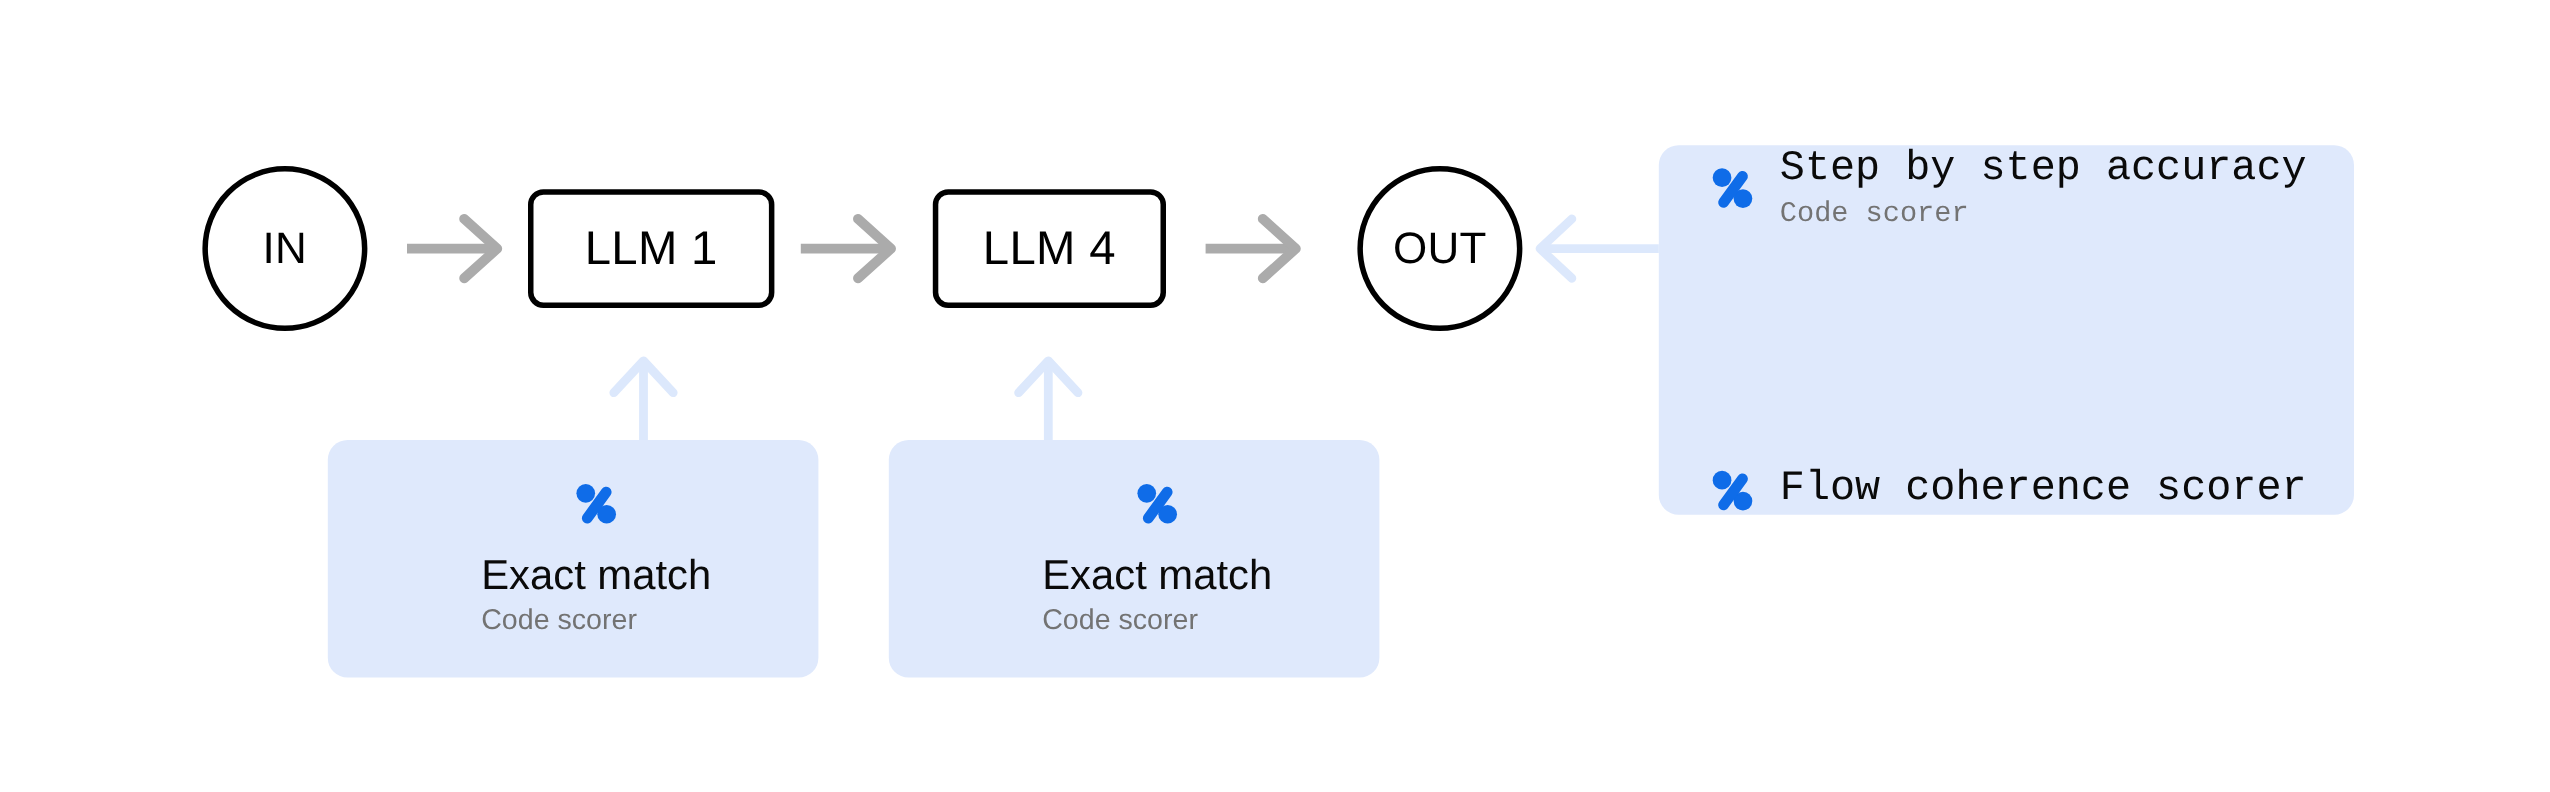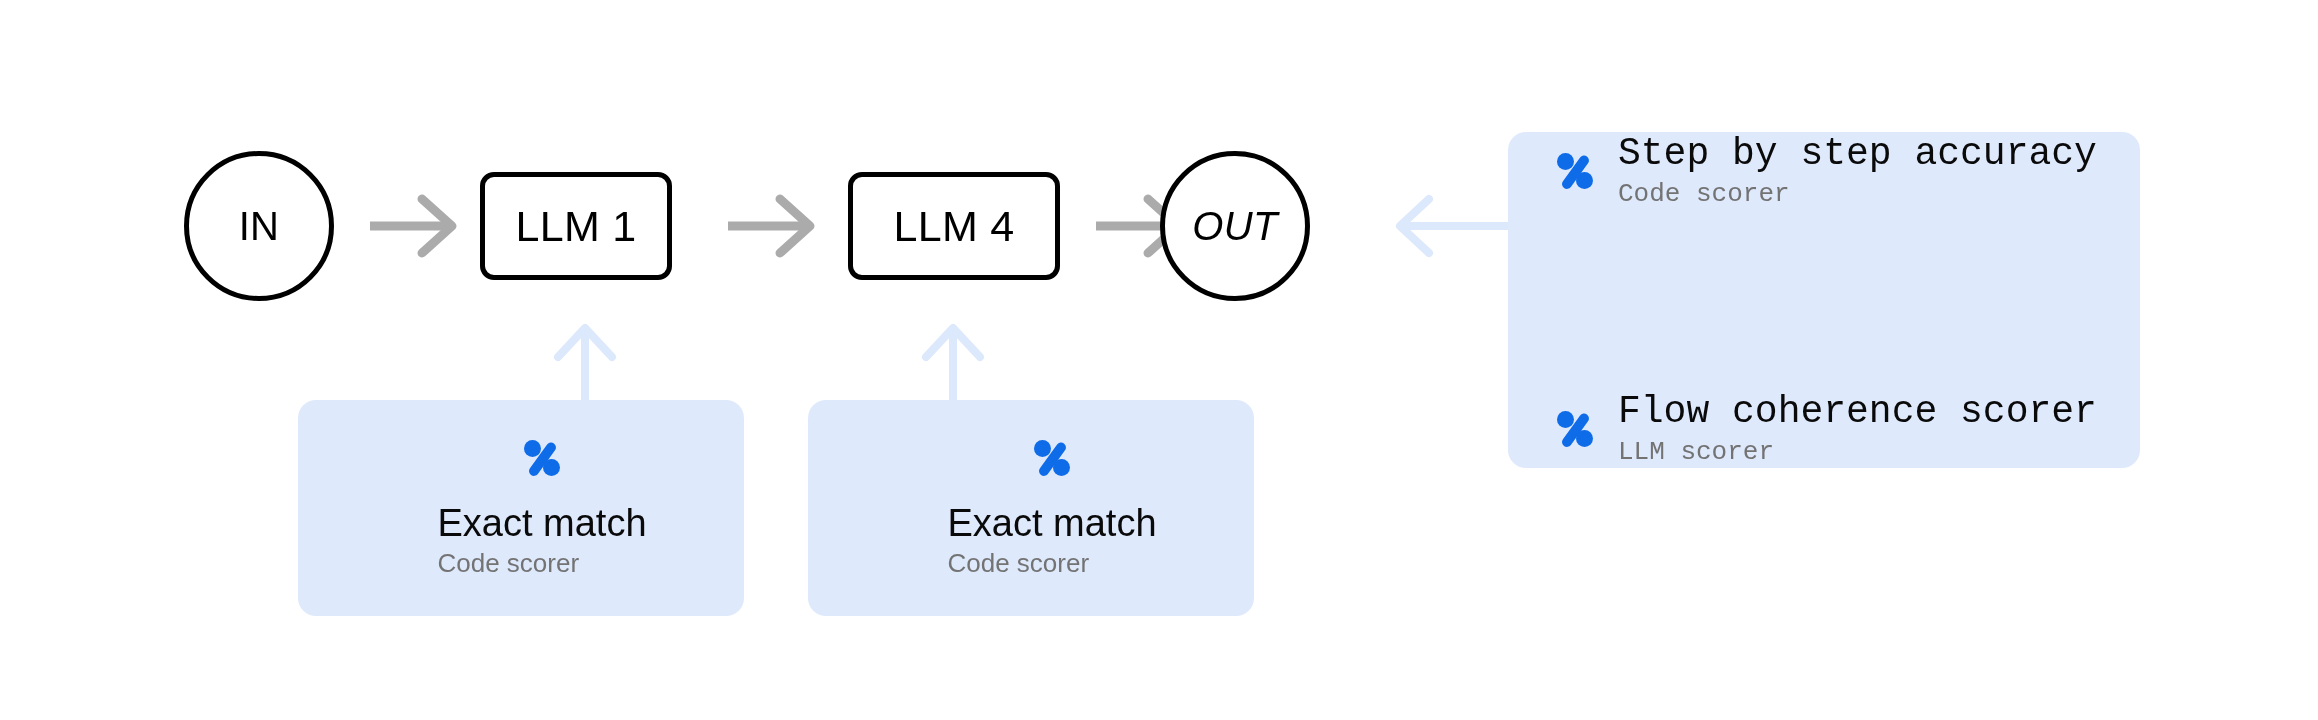--- a/index.html
+++ b/index.html
@@ -170,7 +170,7 @@
     <span class="node-label small">IN</span>
   </div>
 
-  <div class="node-box" style="left:480px; top:172px; width:192px; height:108px;">
+  <div class="node-box" style="left:480px; top:172px; width:224px; height:108px;">
     <span class="node-label">LLM 1</span>
   </div>
 

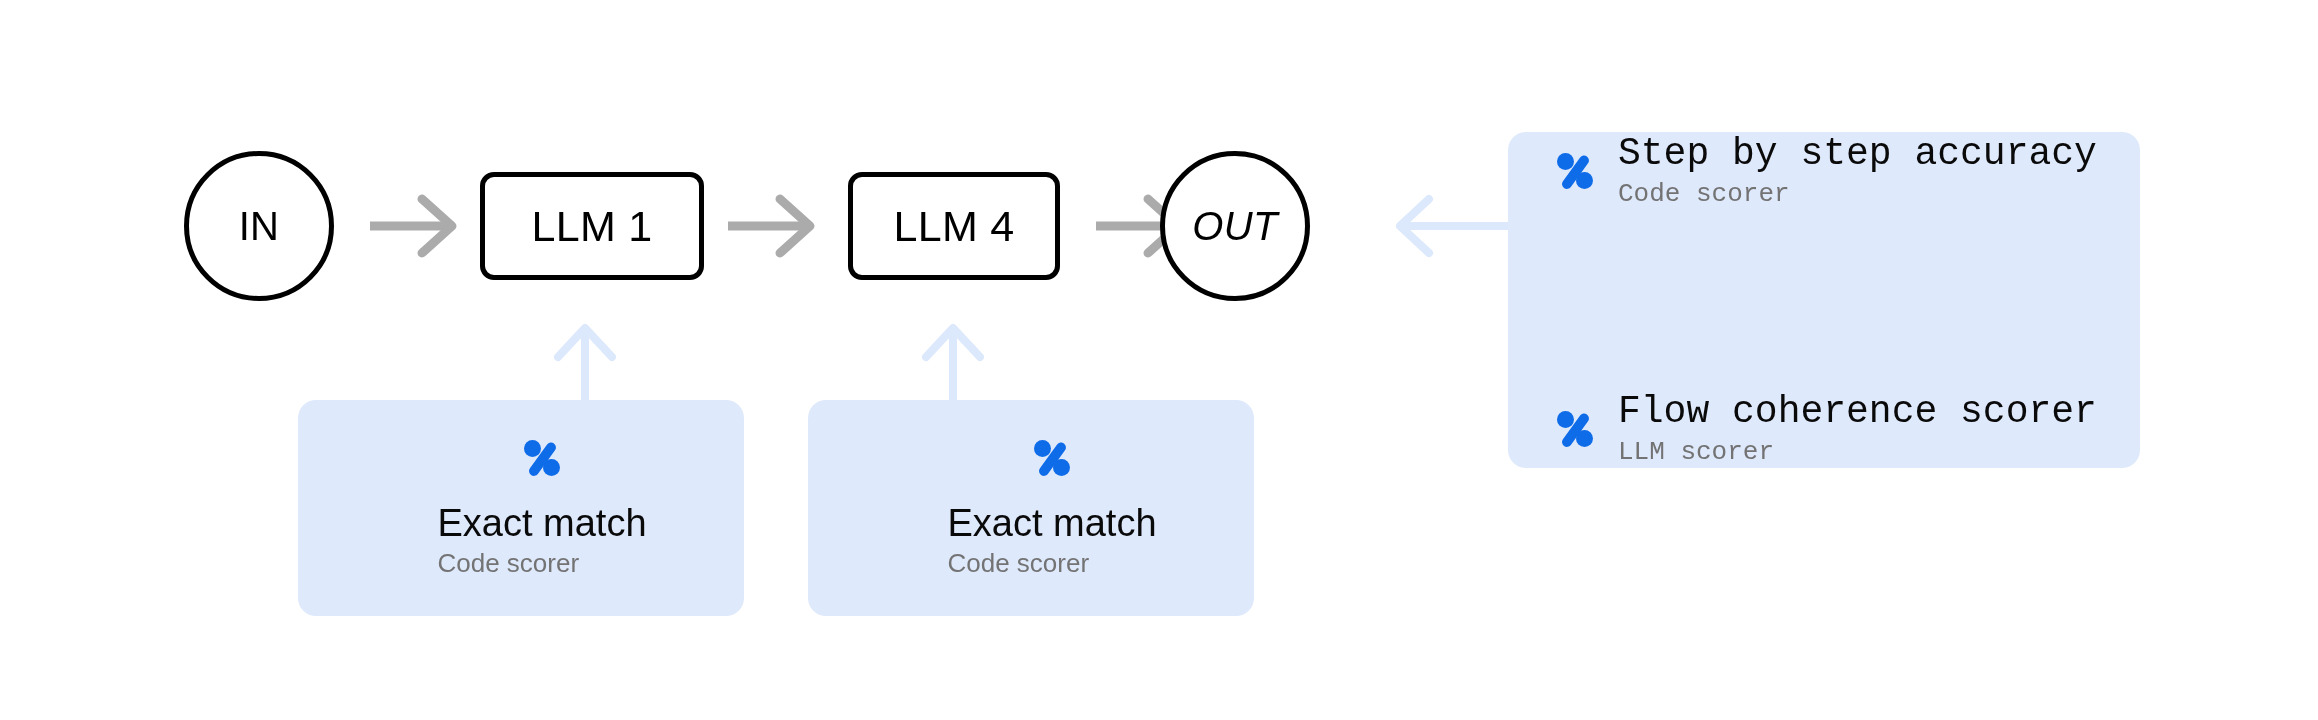--- a/index.html
+++ b/index.html
@@ -178,7 +178,7 @@
     <span class="node-label">LLM 4</span>
   </div>
 
-  <div class="node-circle" style="left:1160px; top:151px; width:150px; height:150px;font-style:italic;">
+  <div class="node-circle" style="left:1234px; top:151px; width:150px; height:150px;">
     <span class="node-label small">OUT</span>
   </div>
 

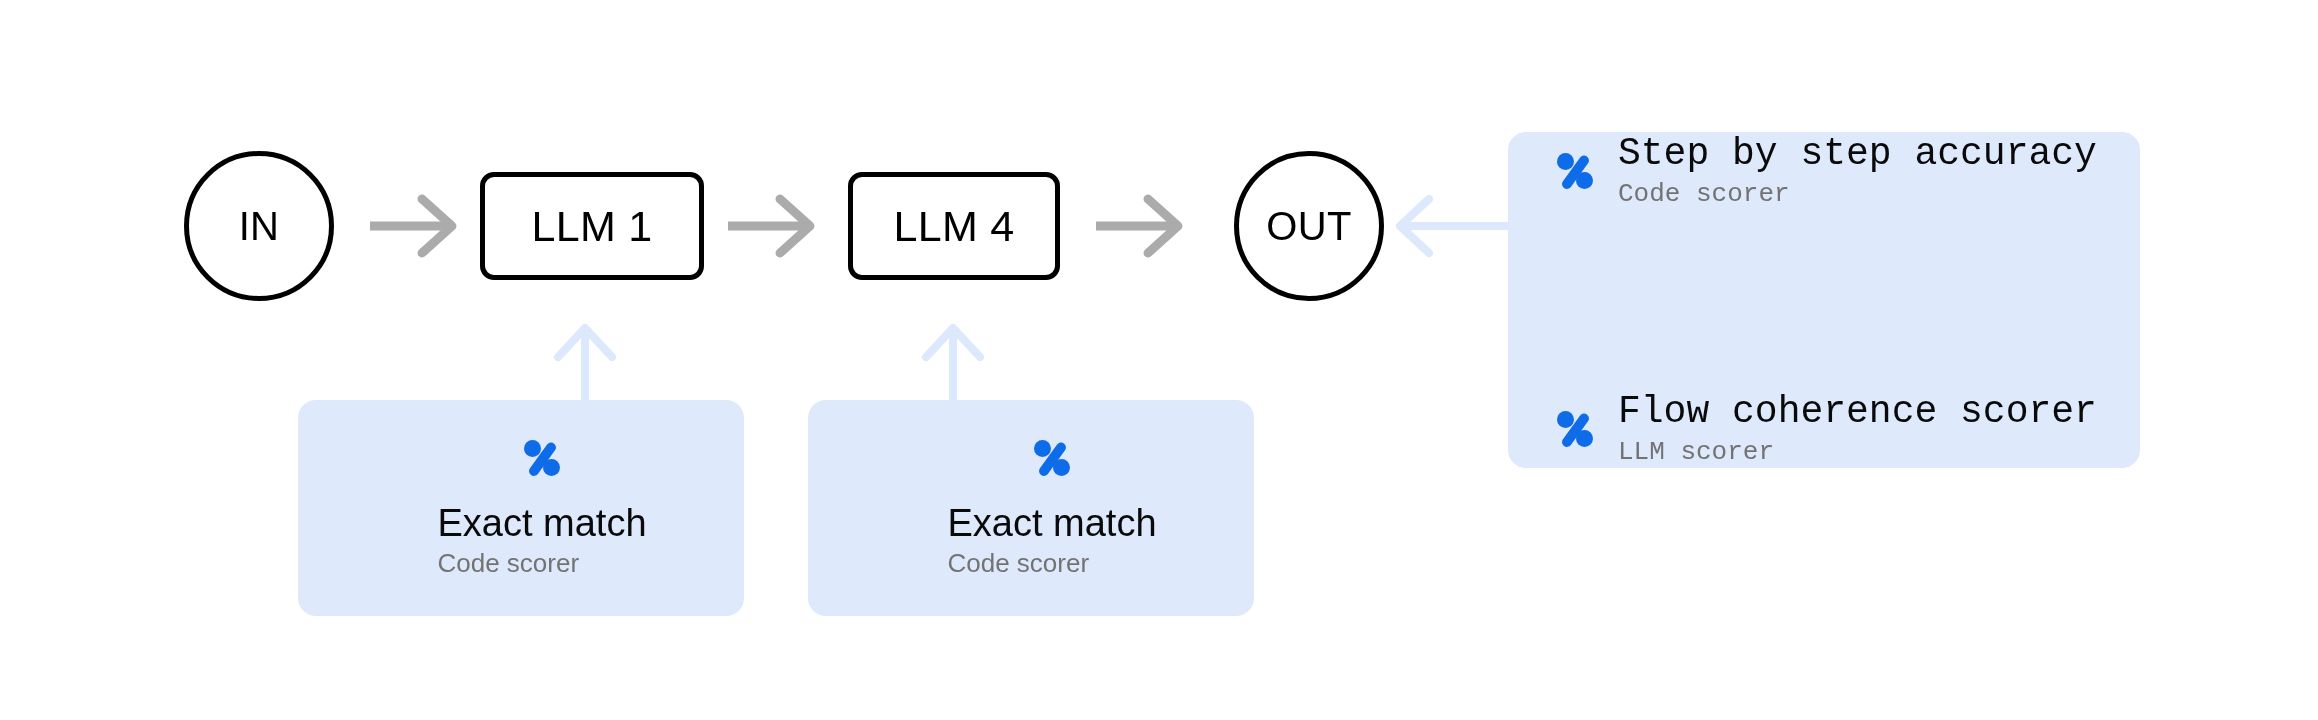--- a/index.html
+++ b/index.html
@@ -232,7 +232,6 @@
       </svg>
       <div class="scorer-text">
         <div class="scorer-title">Flow coherence scorer</div>
-        <div class="scorer-sub">LLM scorer</div>
       </div>
     </div>
 

